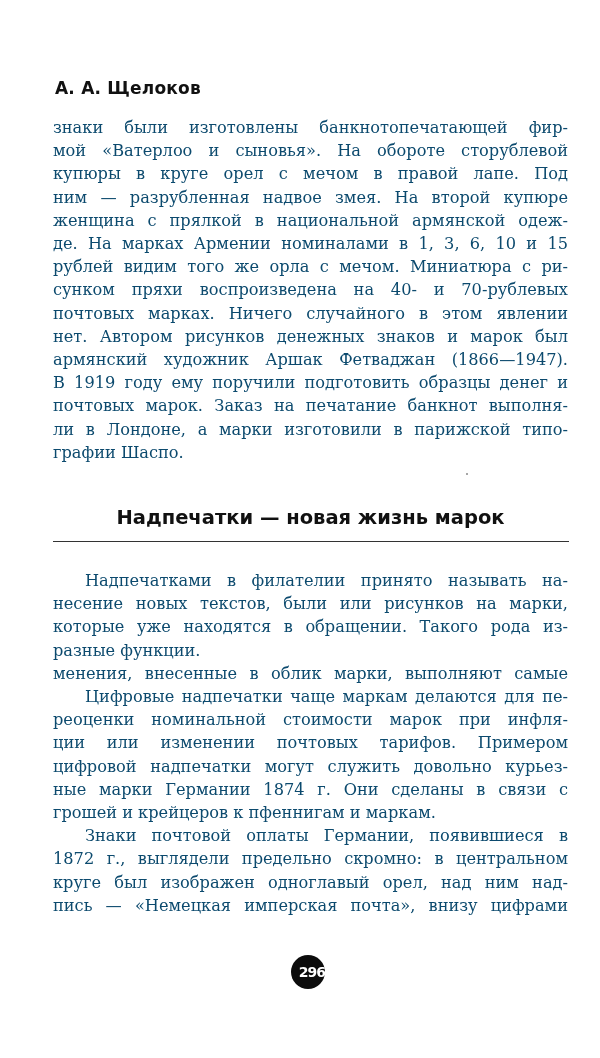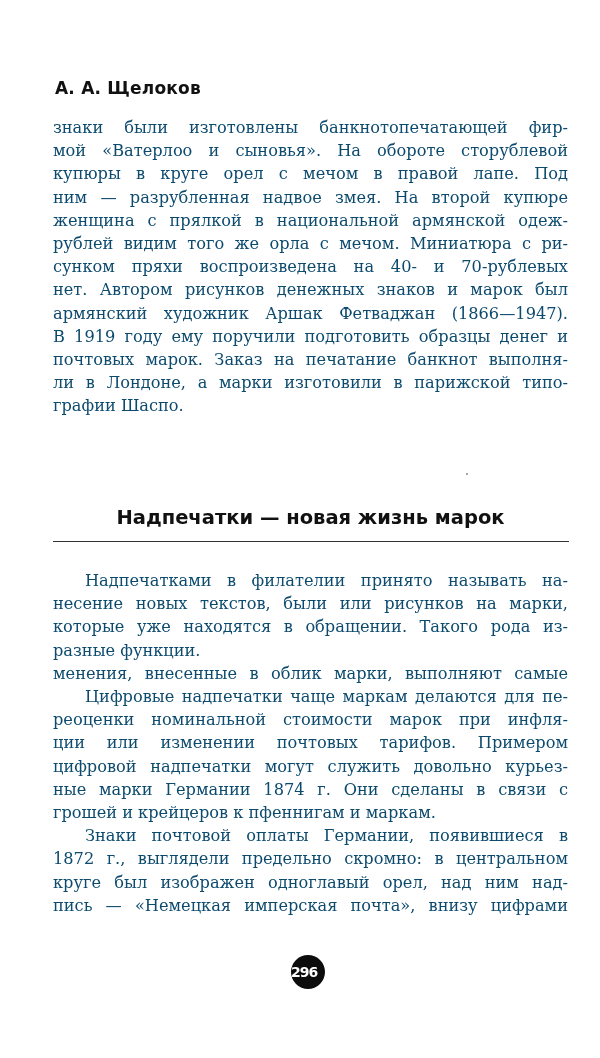--- a/index.html
+++ b/index.html
@@ -48,6 +48,7 @@
     <span class="line">купюры в круге орел с мечом в правой лапе. Под</span>
     <span class="line">ним — разрубленная надвое змея. На второй купюре</span>
     <span class="line">женщина с прялкой в национальной армянской одеж-</span>
+    <span class="line">де. На марках Армении номиналами в 1, 3, 6, 10 и 15</span>
     <span class="line">рублей видим того же орла с мечом. Миниатюра с ри-</span>
     <span class="line">сунком пряхи воспроизведена на 40- и 70-рублевых</span>
     <span class="line">нет. Автором рисунков денежных знаков и марок был</span>

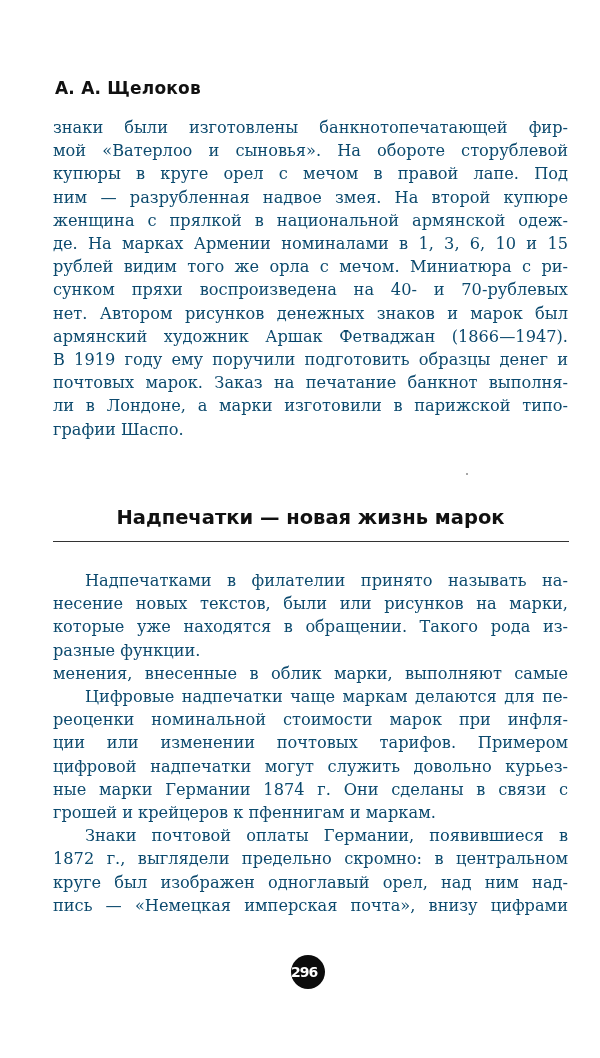--- a/index.html
+++ b/index.html
@@ -51,6 +51,7 @@
     <span class="line">де. На марках Армении номиналами в 1, 3, 6, 10 и 15</span>
     <span class="line">рублей видим того же орла с мечом. Миниатюра с ри-</span>
     <span class="line">сунком пряхи воспроизведена на 40- и 70-рублевых</span>
+    <span class="line">почтовых марках. Ничего случайного в этом явлении</span>
     <span class="line">нет. Автором рисунков денежных знаков и марок был</span>
     <span class="line">армянский художник Аршак Фетваджан (1866—1947).</span>
     <span class="line">В 1919 году ему поручили подготовить образцы денег и</span>

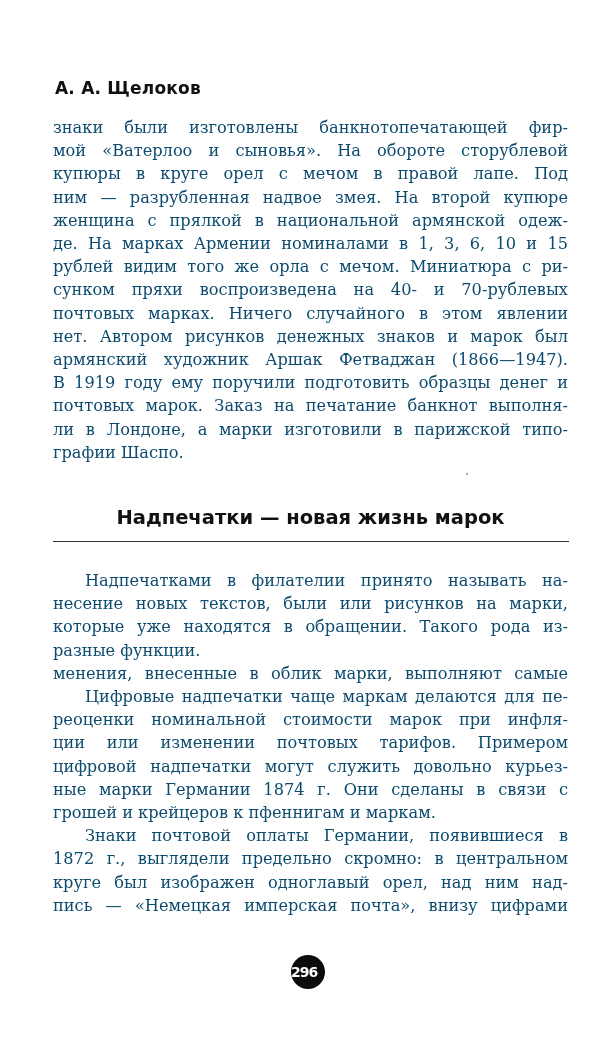--- a/index.html
+++ b/index.html
@@ -32,7 +32,7 @@
     position: absolute; left: 283px; top: 955px; width: 34px; height: 34px;
     border-radius: 50%; background: #0c0c0c; color: #fff;
     font-family: "DejaVu Sans", sans-serif; font-weight: bold; font-size: 14px;
-    line-height: 34px; text-align: left; letter-spacing: -1px;
+    line-height: 34px; text-align: right; letter-spacing: -1px;
   }
   .speck { position: absolute; left: 458px; top: 473px; width: 2px; height: 2px; background: #888; border-radius: 50%; }
 </style>

